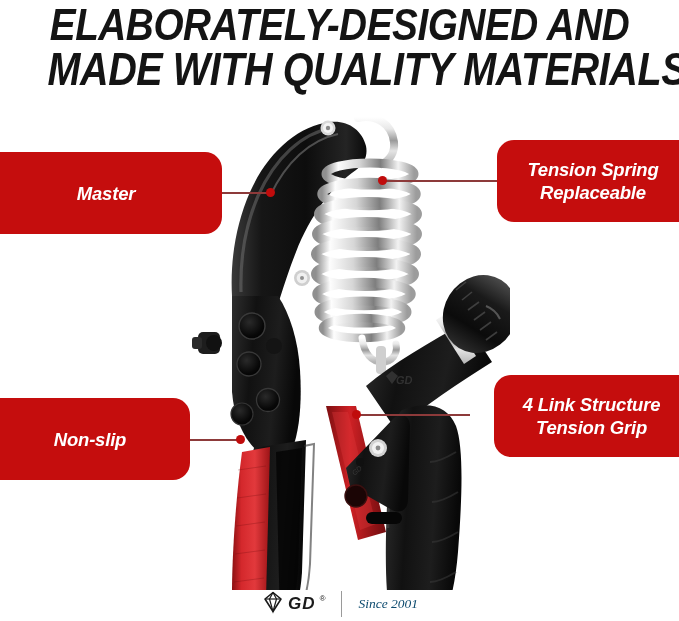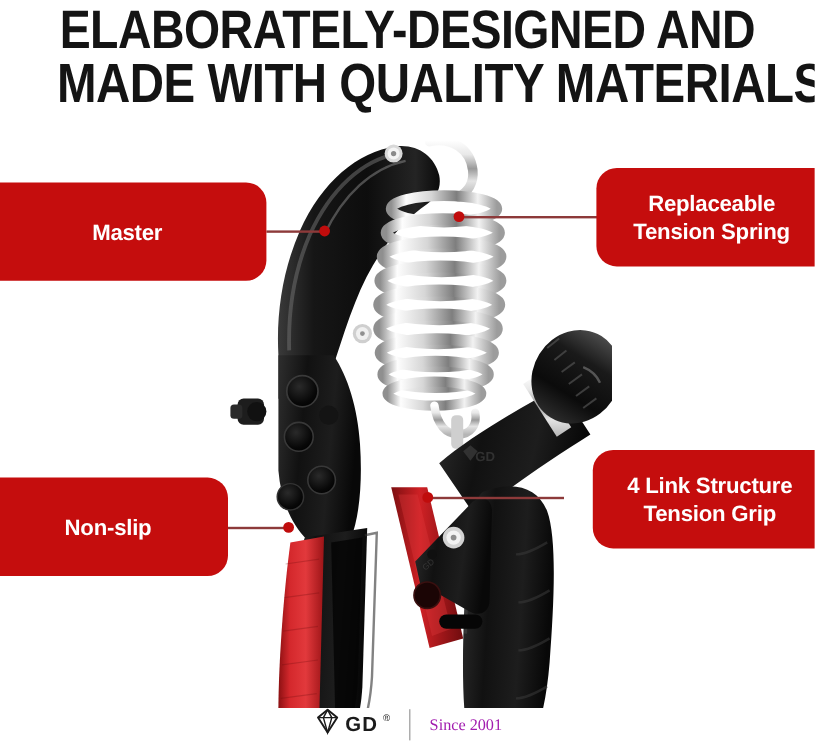--- a/index.html
+++ b/index.html
@@ -17,6 +17,7 @@
     height: 621px;
     background: #ffffff;
     overflow: hidden;
+    font-style: italic;
   }
 
   

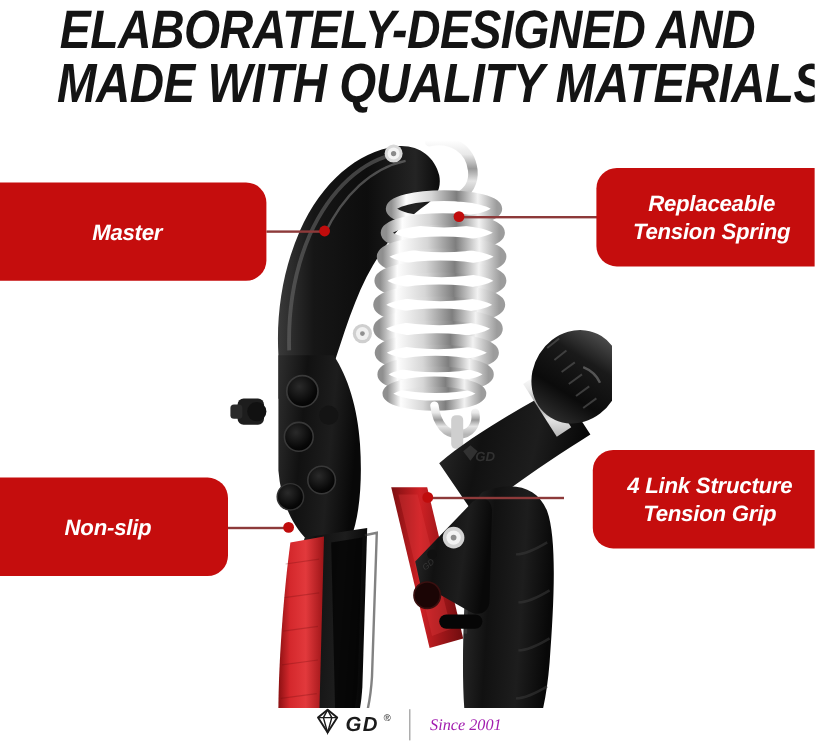--- a/index.html
+++ b/index.html
@@ -407,8 +407,8 @@
   </div>
 
   <div class="callout callout-right" id="callout-spring">
+    <span>Tension Spring</span>
     <span>Replaceable</span>
-    <span>Tension Spring</span>
   </div>
 
   <div class="callout callout-left" id="callout-rubber">

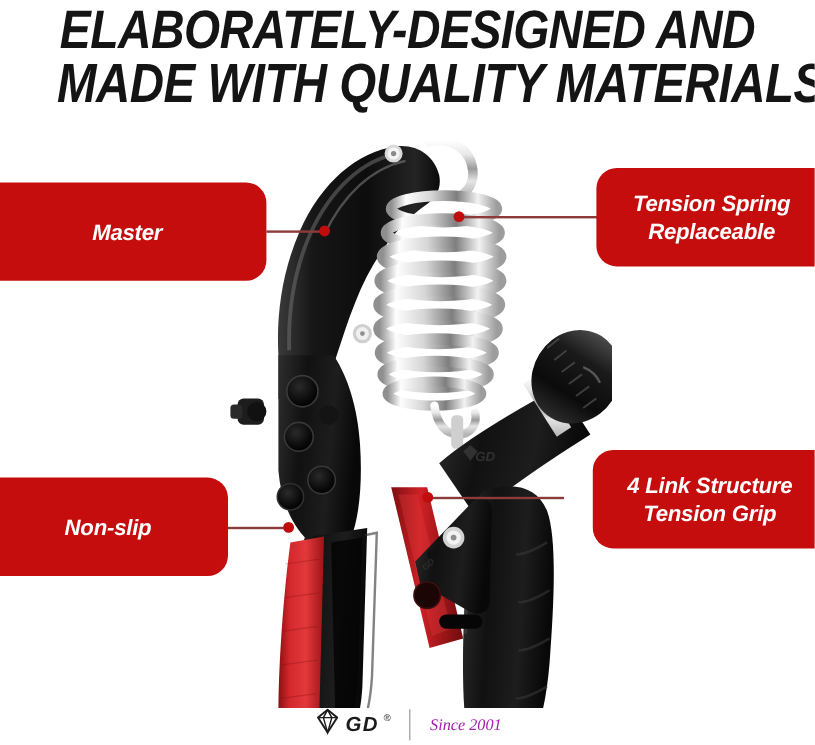--- a/index.html
+++ b/index.html
@@ -146,7 +146,7 @@
     font-family: "Liberation Serif", serif;
     font-size: 13.5px;
     line-height: 15.5px;
-    color: #a21caf;
+    color: #0c4a6e;
   }
   #footer-text span { display: block; white-space: nowrap; }
 </style>

